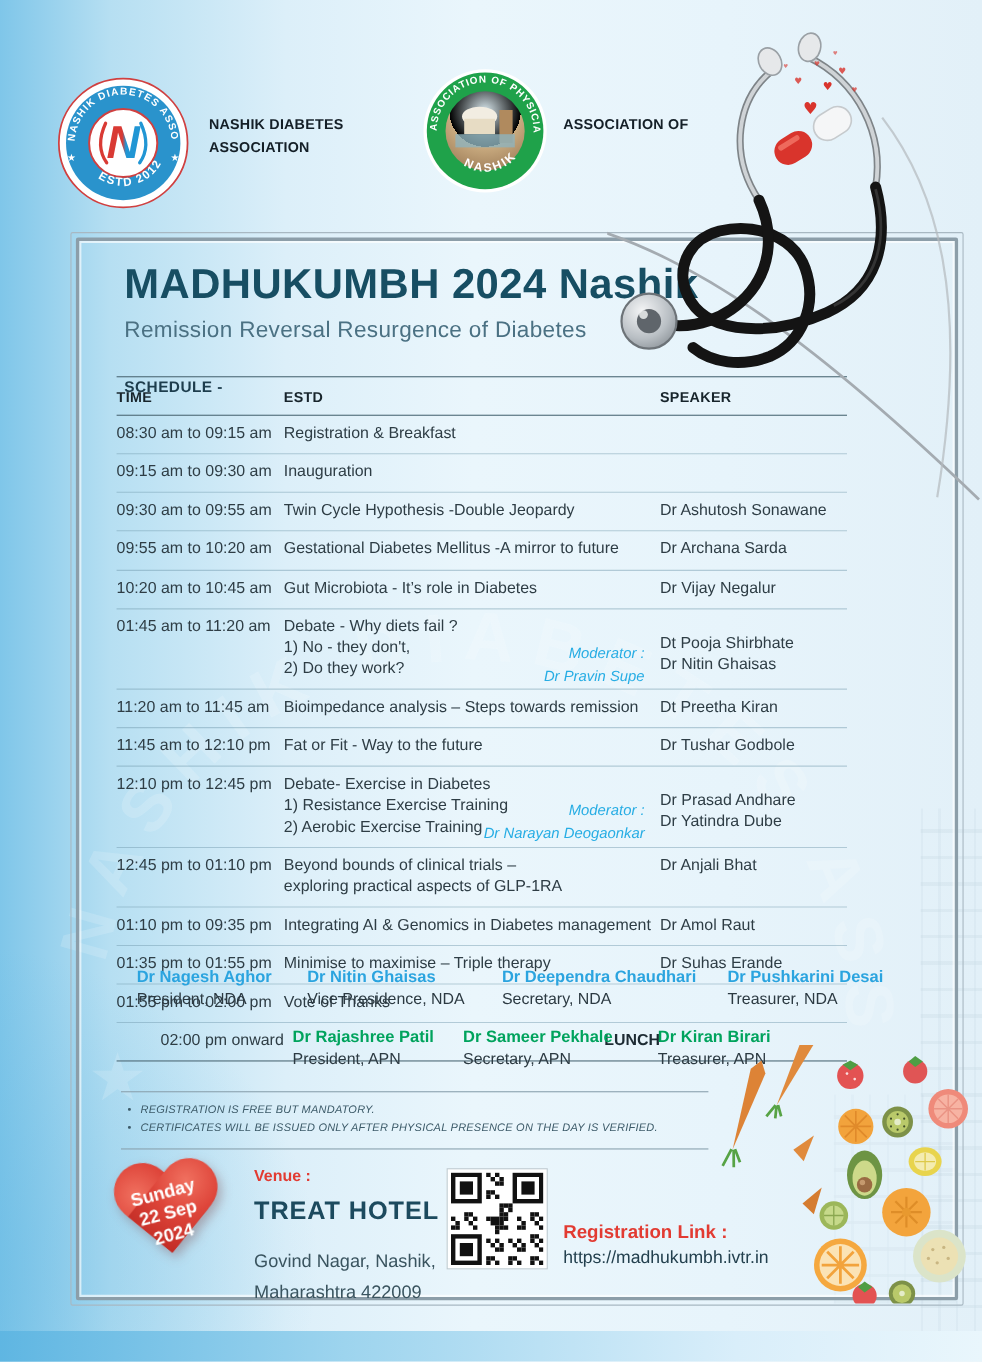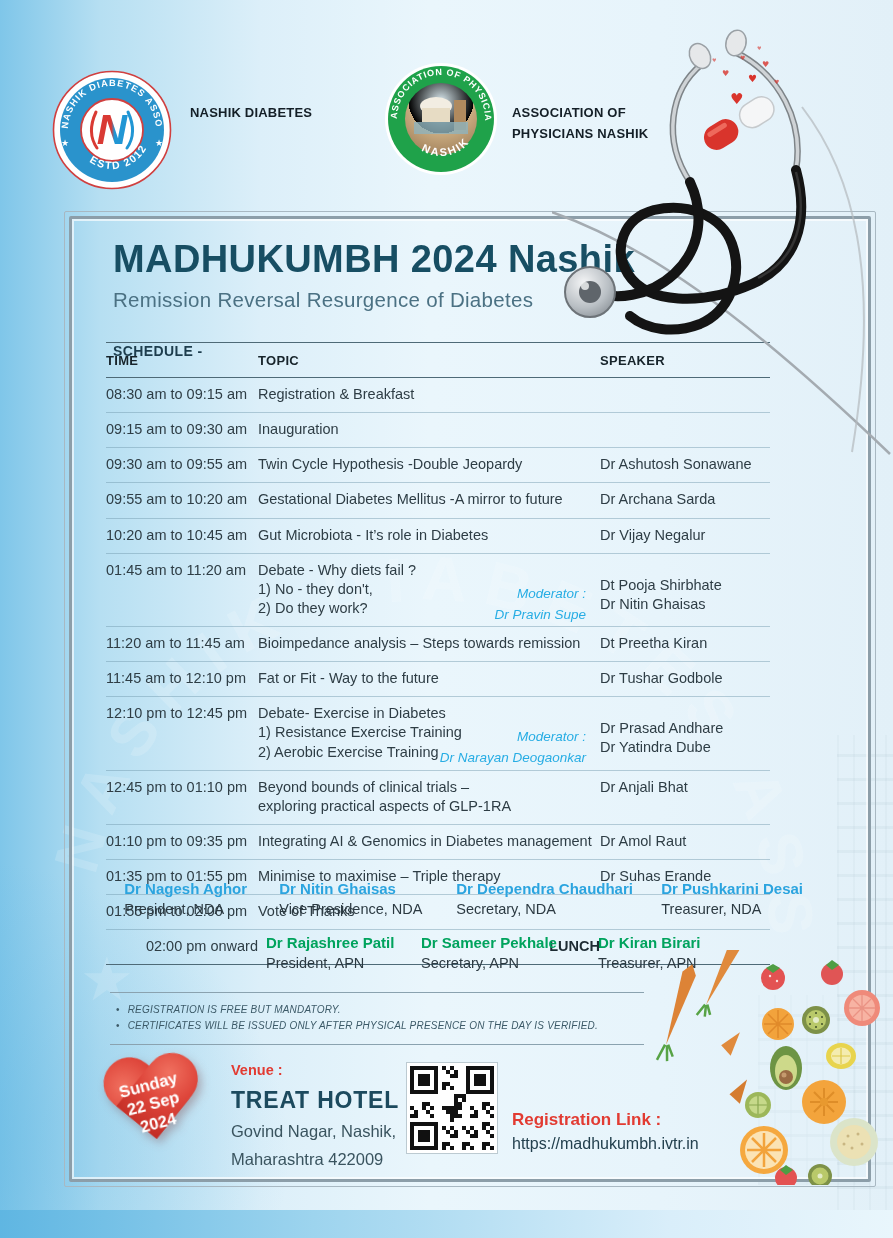--- a/index.html
+++ b/index.html
@@ -131,6 +131,7 @@
   </svg>
   <div class="org-name" style="left:190px;top:103px">
     <div>NASHIK DIABETES</div>
+    <div>ASSOCIATION</div>
   </div>
 
   <svg class="logo" style="left:384px;top:62px" width="114" height="114" viewBox="0 0 114 114">

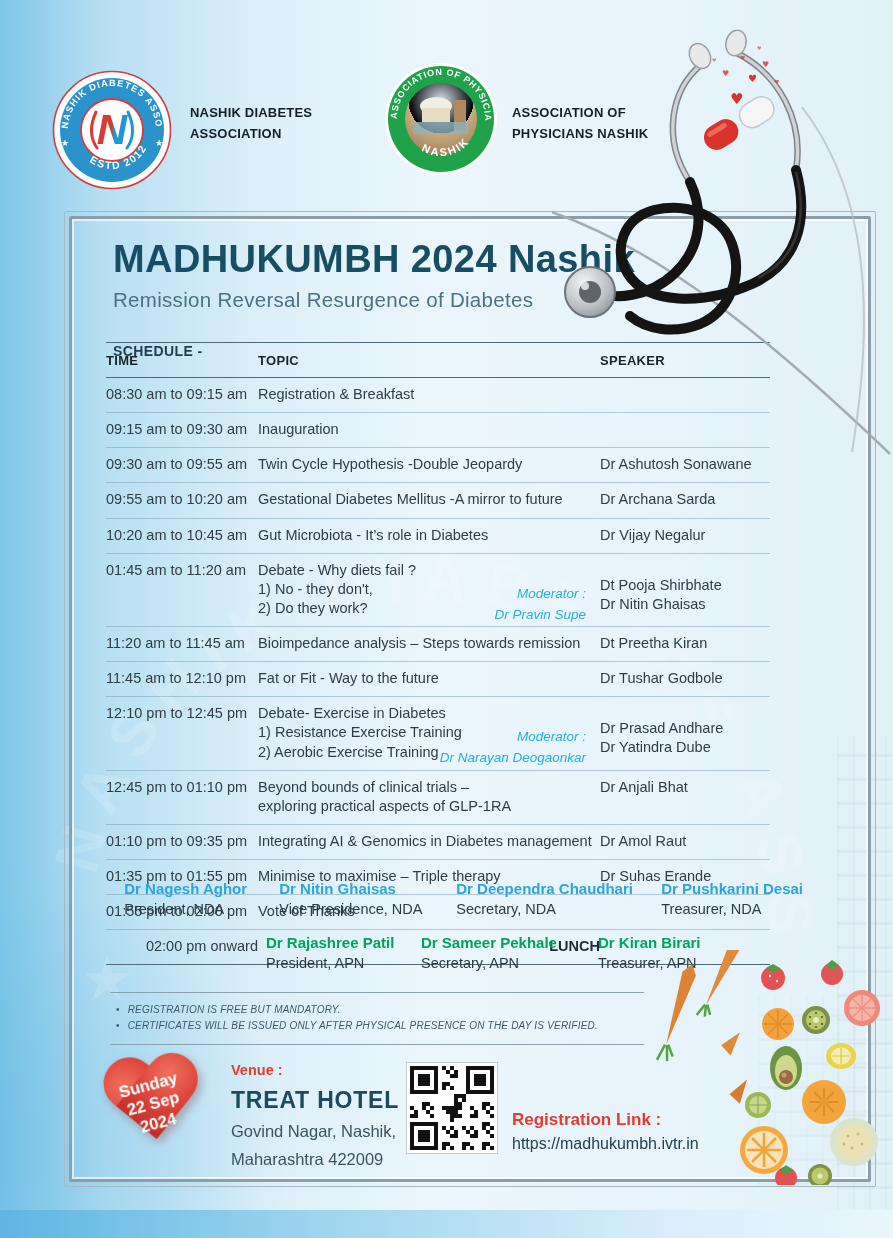--- a/index.html
+++ b/index.html
@@ -162,7 +162,6 @@
   </svg>
   <div class="org-name" style="left:512px;top:103px">
     <div>ASSOCIATION OF</div>
-    <div>PHYSICIANS NASHIK</div>
   </div>
 
   <svg class="steth" width="341" height="460" viewBox="0 0 341 460">

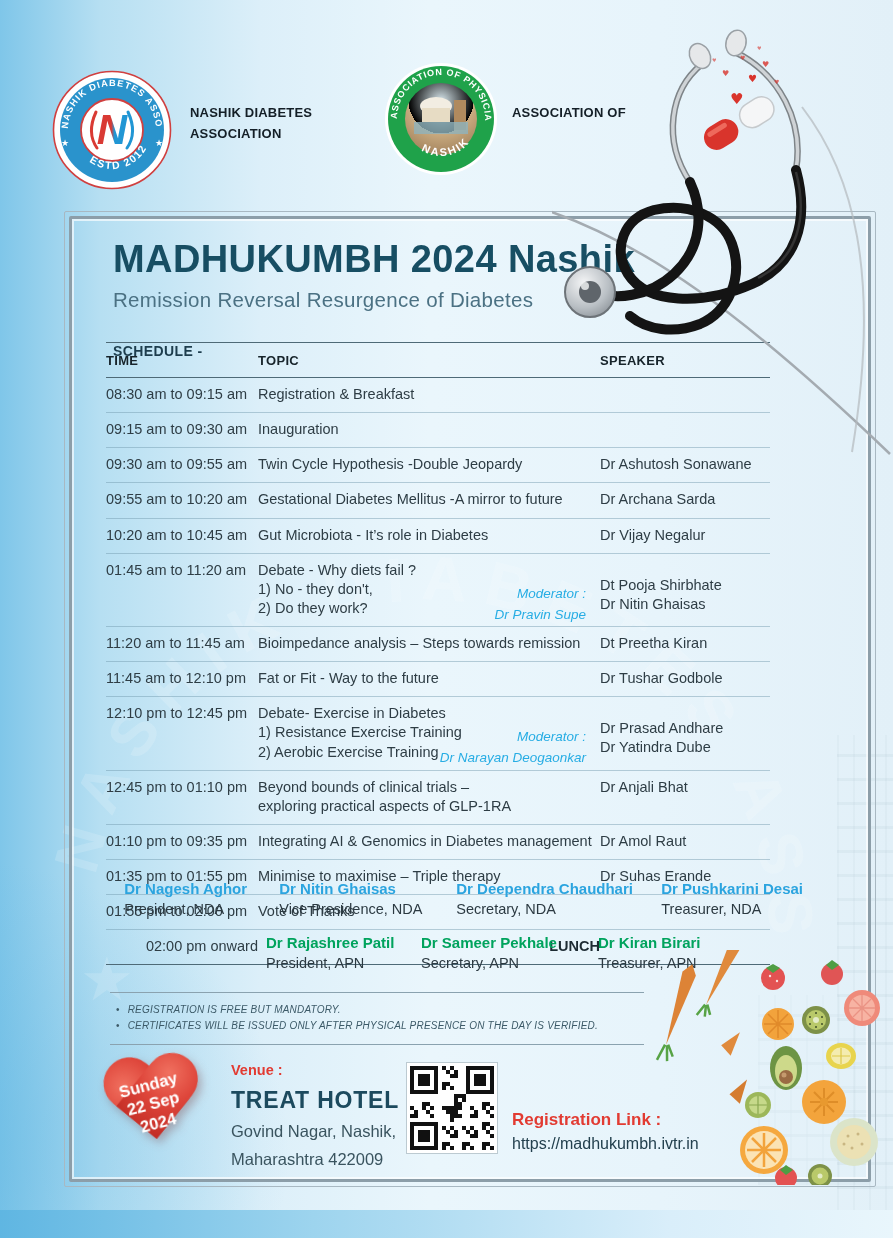--- a/index.html
+++ b/index.html
@@ -221,7 +221,7 @@
   <div class="sched">
     <div class="sched-header">
       <div class="col-time">TIME</div>
-      <div class="col-topic">TOPIC</div>
+      <div class="col-topic">ESTD</div>
       <div class="col-speaker"><span>SPEAKER</span></div>
     </div>
     <div id="sched-rows">

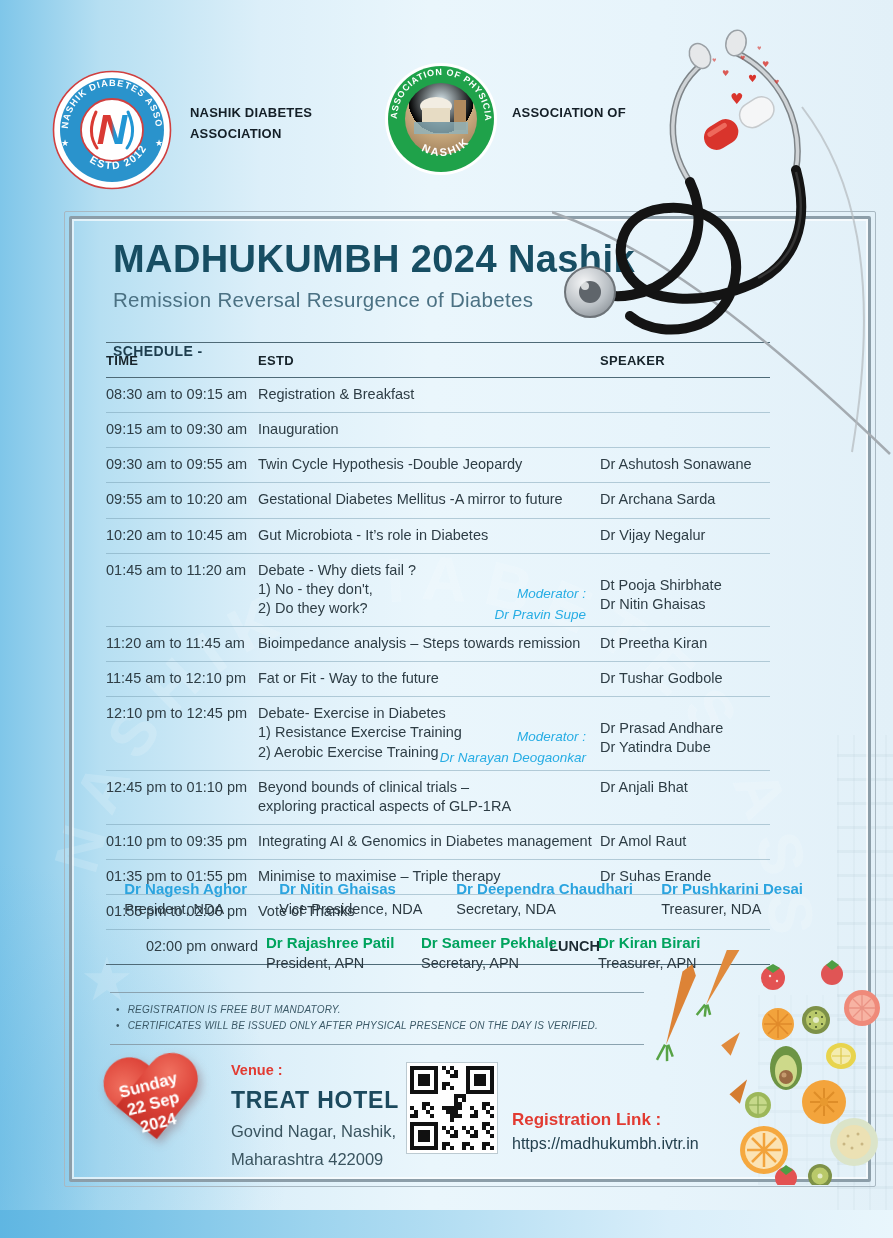--- a/index.html
+++ b/index.html
@@ -74,7 +74,7 @@
   .venue{position:absolute;left:231px;top:1062px;z-index:2;}
   .venue-label{font-size:14.5px;font-weight:700;color:#e23b32;}
   .venue-name{font-size:23px;font-weight:700;color:#1c4a5e;letter-spacing:.8px;margin-top:9px;}
-  .venue-addr{font-size:16.5px;color:#3a545f;margin-top:3px;line-height:1.7;}
+  .venue-addr{font-size:16.5px;color:#3a545f;margin-top:19px;line-height:1.7;}
   .qr-card{position:absolute;left:406px;top:1062px;width:92px;height:92px;z-index:2;background:#fff;border:1px solid #bccad1;
     display:flex;align-items:center;justify-content:center;}
   .reg{position:absolute;left:512px;top:1110px;z-index:2;}

